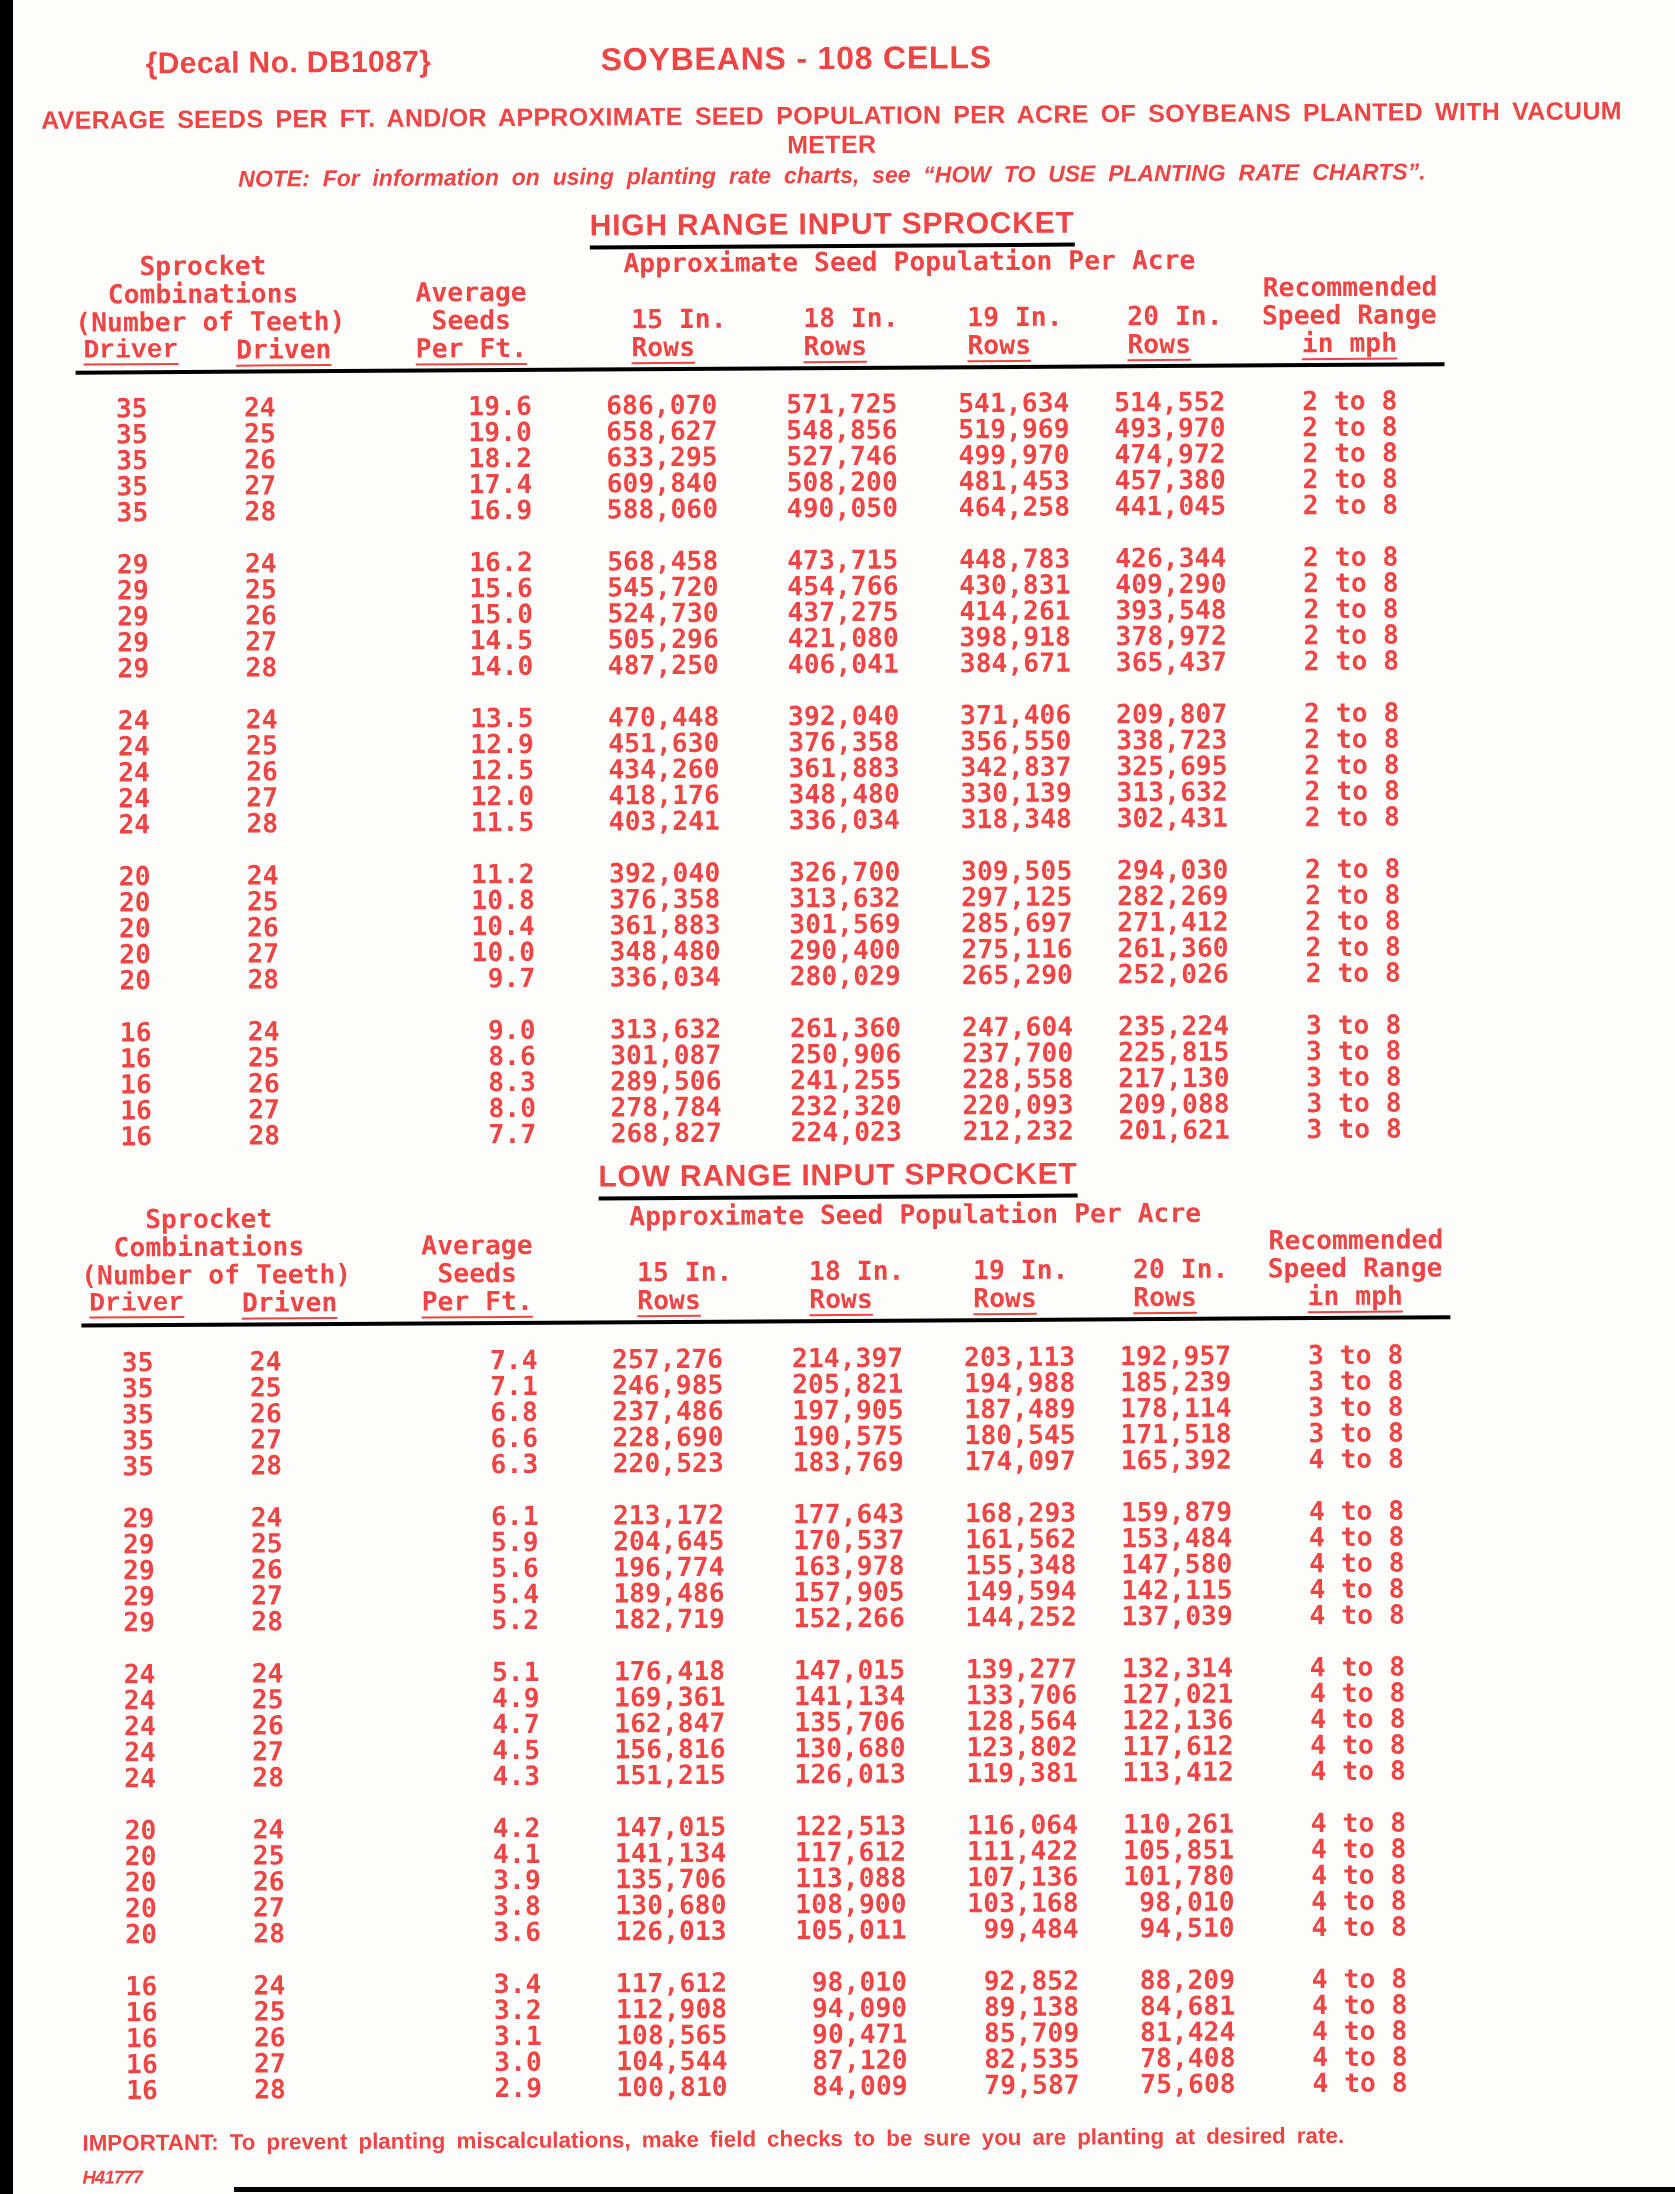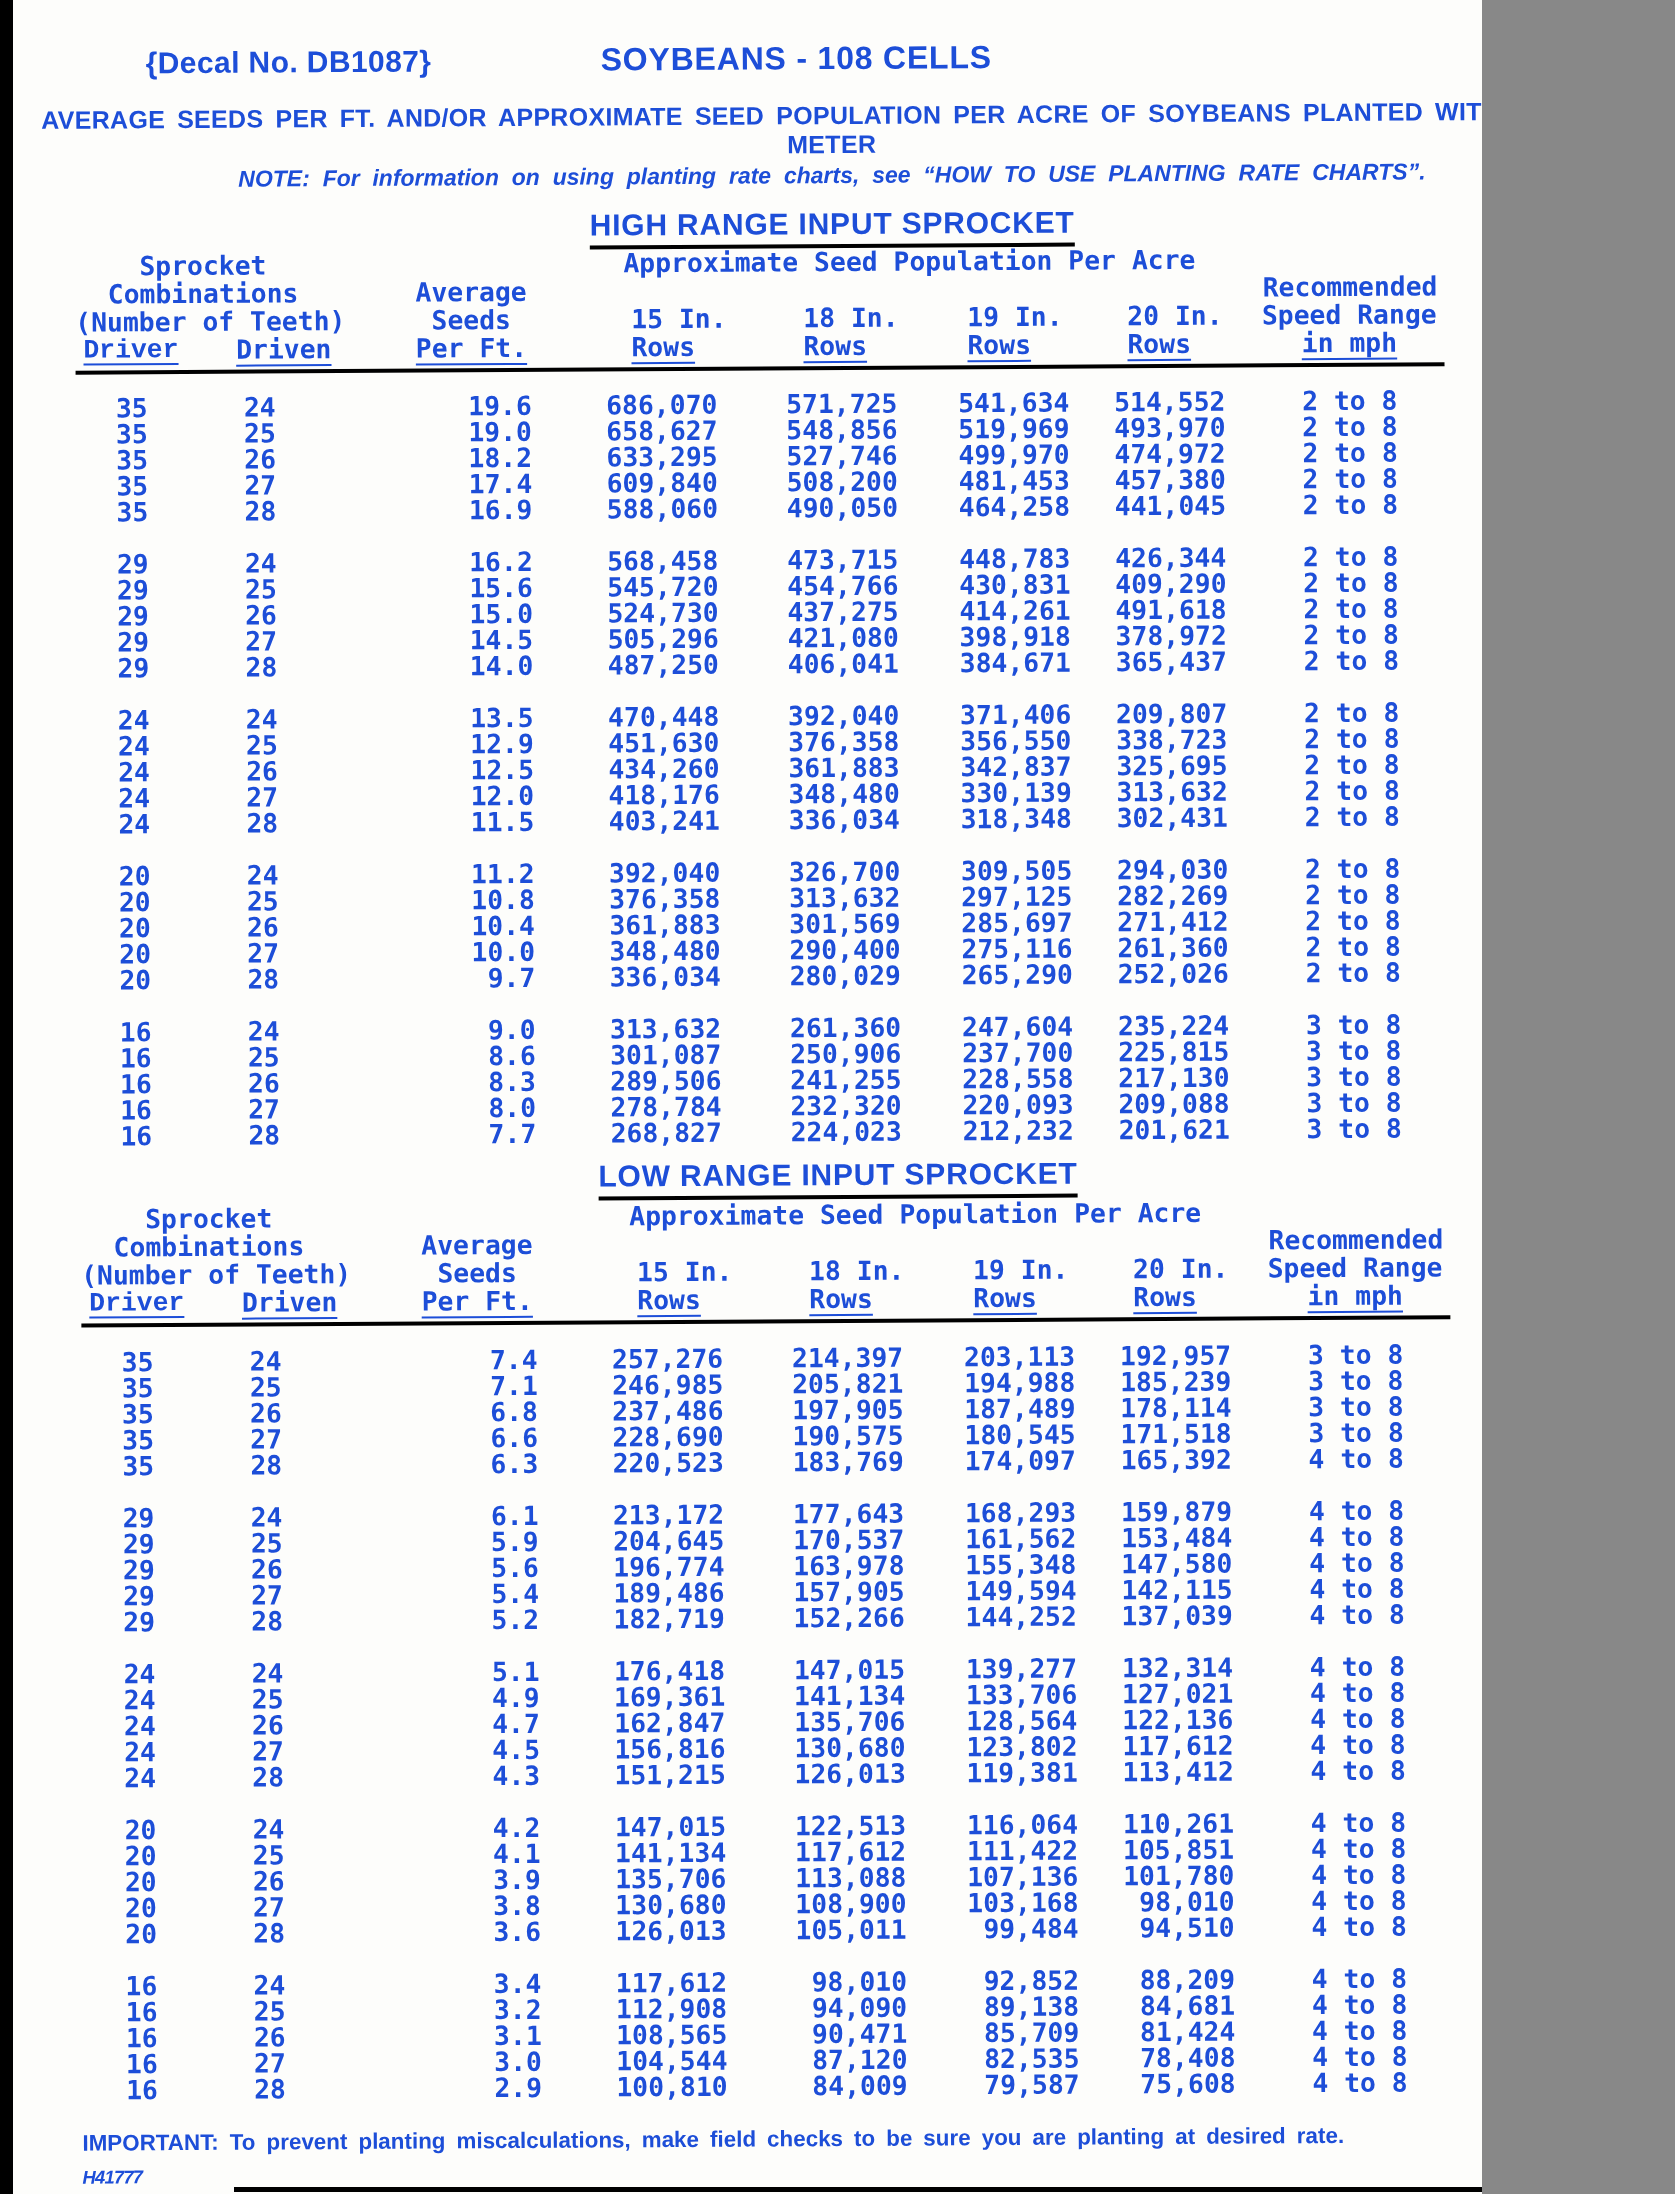--- a/index.html
+++ b/index.html
@@ -5,11 +5,11 @@
   html,body{margin:0;padding:0;background:#888;}
   .page{
     position:relative;
-    width:1482px;height:2194px;
+    width:1675px;height:2194px;
     background:#fdfdfb;
     overflow:hidden;
     font-family:"DejaVu Sans Mono", monospace;
-    color:#1d4ed8;
+    color:#ef4444;
   }
   .scan-left{position:absolute;left:0;top:0;width:13px;height:2194px;background:#000;}
   .scan-bottom{position:absolute;left:234px;bottom:1.6px;right:0;height:5.6px;background:#000;}

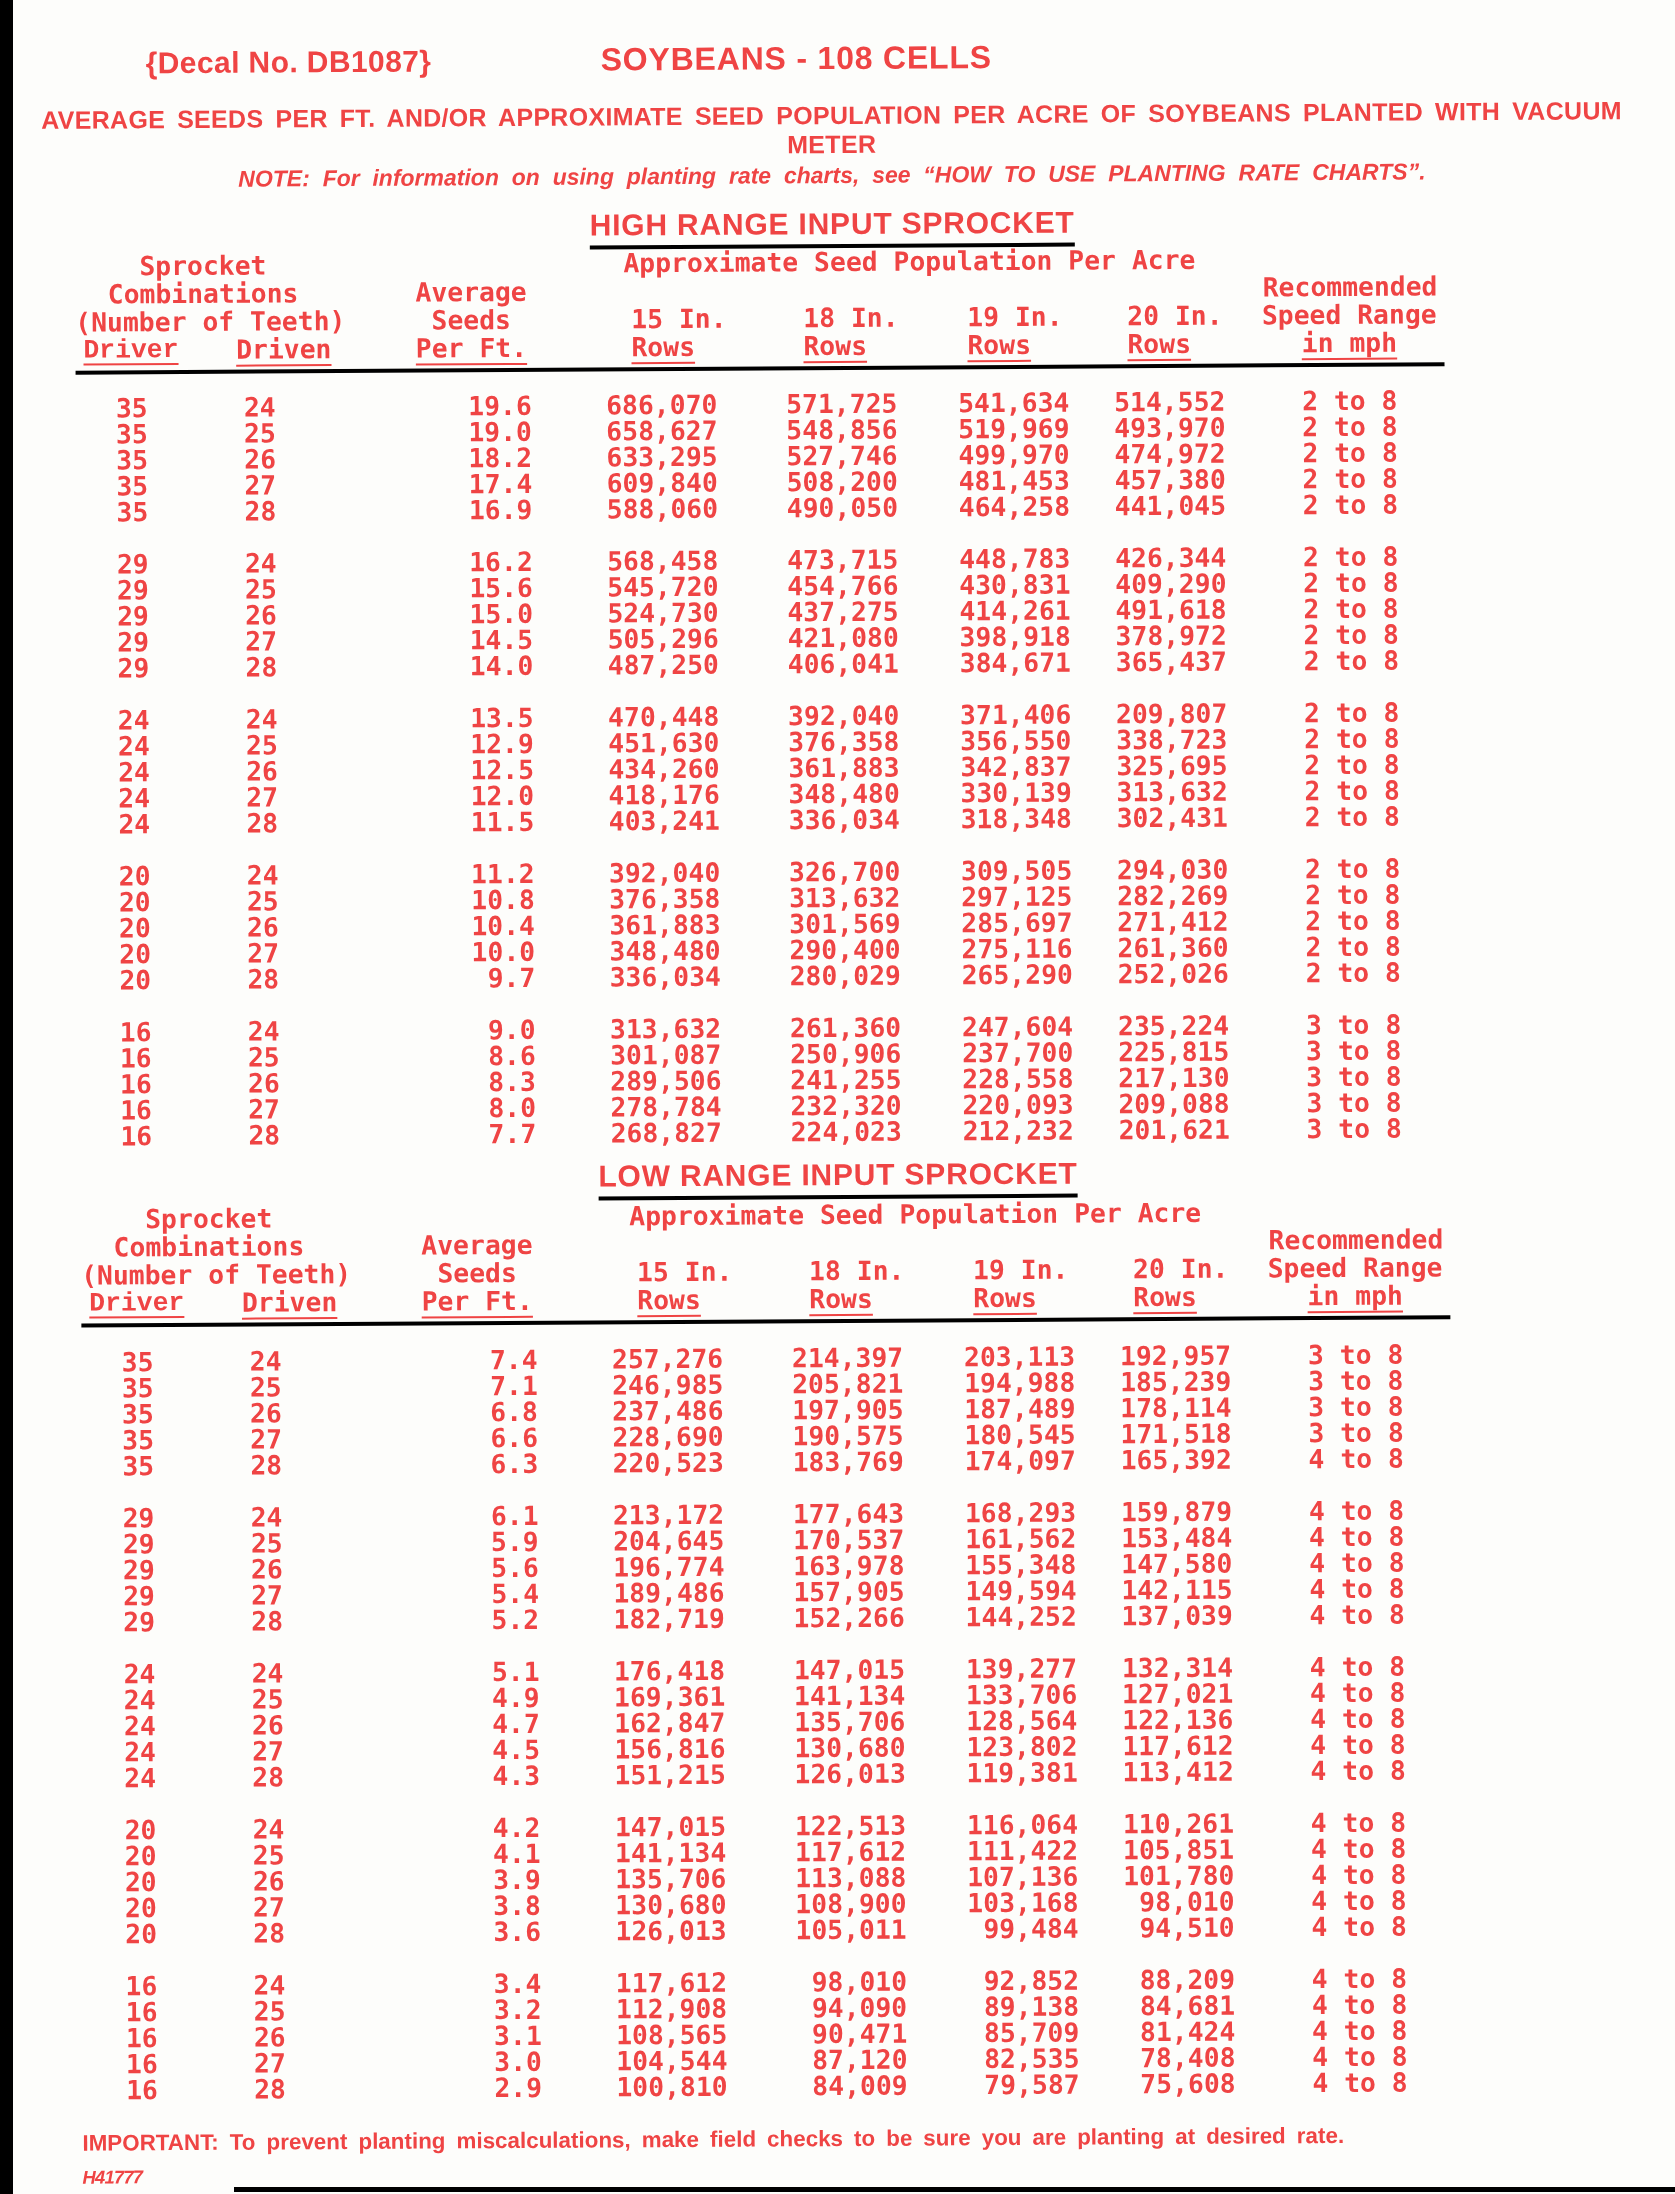--- a/index.html
+++ b/index.html
@@ -201,7 +201,7 @@
           <div class="cell c3">524,730</div>
           <div class="cell c4">437,275</div>
           <div class="cell c5">414,261</div>
-          <div class="cell c6">491,618</div>
+          <div class="cell c6">393,548</div>
           <div class="cell c7">2 to 8</div>
         </div>
         <div class="trow">

